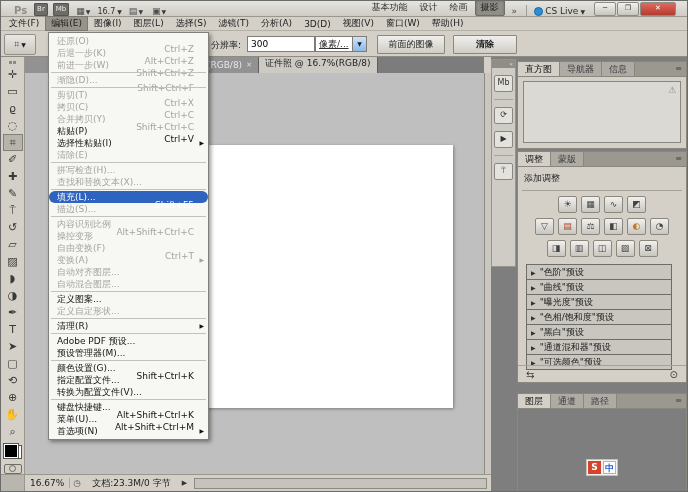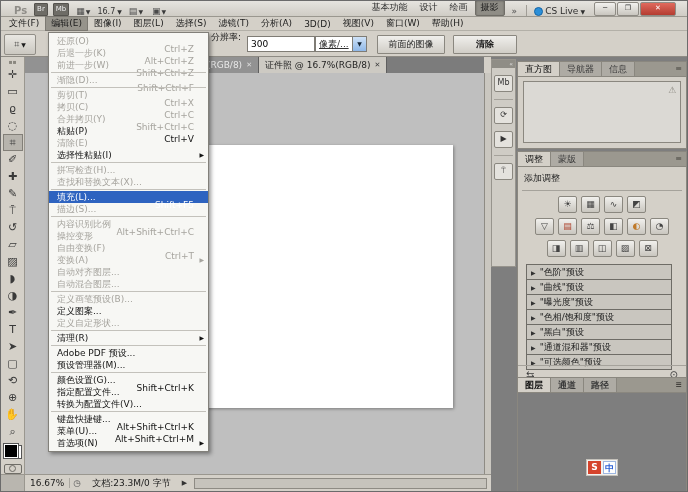--- a/index.html
+++ b/index.html
@@ -37,7 +37,7 @@
   .opt-tool{position:absolute;left:3px;top:3px;width:30px;height:19px;border:1px solid #918e87;border-radius:2px;
             background:linear-gradient(#e9e7e2,#cbc8c1);display:flex;align-items:center;justify-content:center;gap:2px;}
   .opt-tool .dd{font-size:6px;}
-  .opt-label{position:absolute;left:210px;top:0;}
+  .opt-label{position:absolute;left:210px;top:8px;}
   .opt-input{position:absolute;left:246px;top:5px;width:60px;height:14px;background:#fff;border:1px solid #7f7c75;
              font-size:9px;padding:0 3px;font-family:inherit;}
   .opt-select{position:absolute;left:314px;top:5px;width:52px;height:16px;background:#fff;border:1px solid #7f7c75;

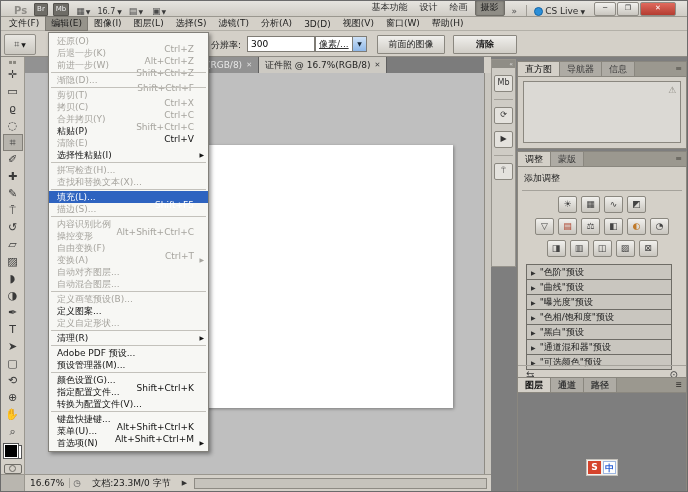--- a/index.html
+++ b/index.html
@@ -54,7 +54,7 @@
   .doctab{display:flex;align-items:center;gap:4px;padding:0 6px;border-right:1px solid #5f5f5f;
           box-sizing:border-box;overflow:hidden;white-space:nowrap;}
   .doctab.inactive{width:234px;background:#929292;color:#e8e8e8;justify-content:flex-end;}
-  .doctab.active{background:#cdcac3;color:#222;}
+  .doctab.active{background:#cdcac3;color:#222;flex-direction:column;}
   .doctab .x{font-size:7px;color:#444;}
   .doctab.inactive .x{color:#ddd;}
   

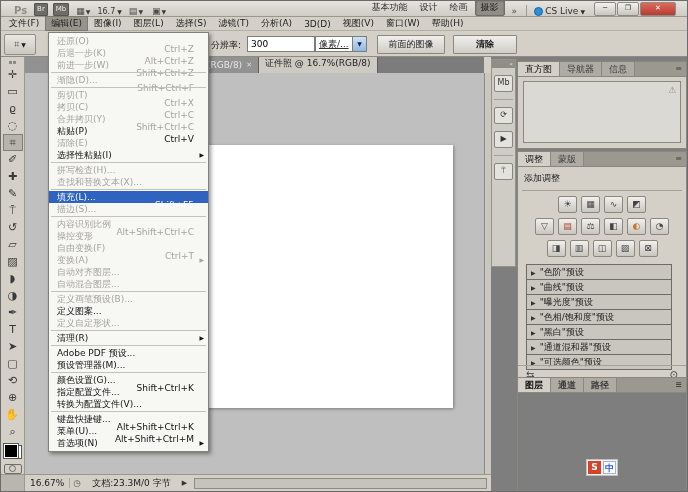--- a/index.html
+++ b/index.html
@@ -433,15 +433,15 @@
         <span class="sc">Ctrl+V</span>
         <span class="arr"></span>
       </div>
+      <div class="menu-row enabled">
+        <span class="lab">选择性粘贴(I)</span>
+        <span class="sc"></span>
+        <span class="arr">▶</span>
+      </div>
       <div class="menu-row disabled">
         <span class="lab">清除(E)</span>
         <span class="sc"></span>
         <span class="arr"></span>
-      </div>
-      <div class="menu-row enabled">
-        <span class="lab">选择性粘贴(I)</span>
-        <span class="sc"></span>
-        <span class="arr">▶</span>
       </div>
       <div class="menu-row separator">
         <span class="lab"></span>

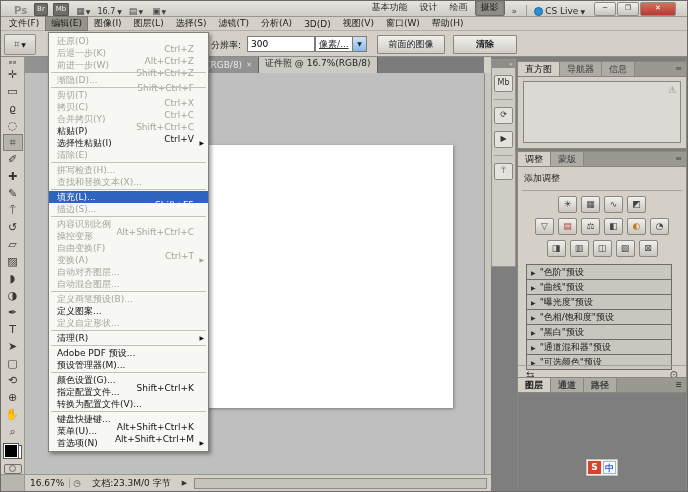--- a/index.html
+++ b/index.html
@@ -126,7 +126,7 @@
   .menu-row .arr{position:absolute;right:4px;font-size:6px;}
   .menu-row.disabled{color:#a6a49e;}
   .menu-row.enabled{color:#141414;}
-  .menu-row.highlighted{background:#2e63c0;color:#fff;}
+  .menu-row.highlighted{background:#2e63c0;color:#fff;border-radius:6px;}
   .menu-row.separator{height:1px;background:#c3c1bb;margin:1px 2px;padding:0;}
   
   .ime{position:absolute;left:585px;top:458px;display:flex;gap:2px;z-index:60;background:#f3f2ef;padding:1px;border:1px solid #c5c2bb;}

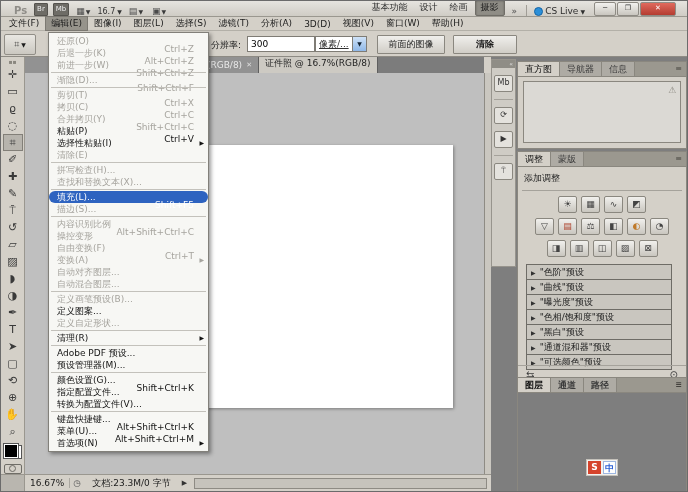--- a/index.html
+++ b/index.html
@@ -513,11 +513,6 @@
         <span class="sc"></span>
         <span class="arr"></span>
       </div>
-      <div class="menu-row disabled">
-        <span class="lab">定义画笔预设(B)...</span>
-        <span class="sc"></span>
-        <span class="arr"></span>
-      </div>
       <div class="menu-row enabled">
         <span class="lab">定义图案...</span>
         <span class="sc"></span>

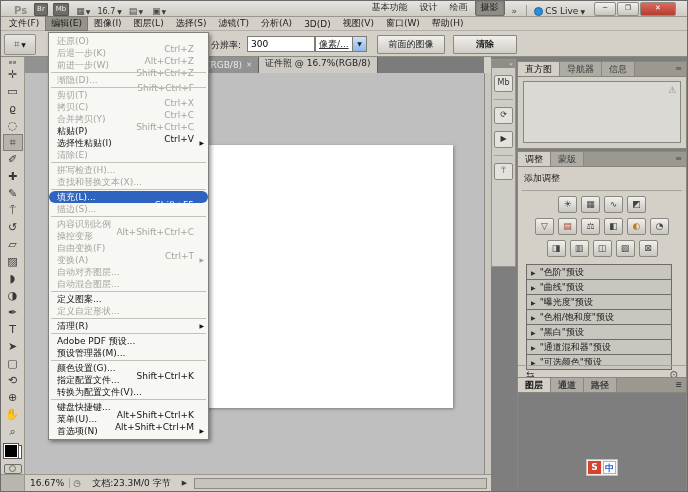--- a/index.html
+++ b/index.html
@@ -115,7 +115,7 @@
   .adj-foot{position:absolute;left:0;right:0;bottom:0;height:16px;border-top:1px solid #a5a29b;
             display:flex;align-items:center;justify-content:space-between;padding:0 8px;}
   .foot-ico{color:#3c3c3c;font-size:10px;}
-  .g-layers{top:320px;bottom:0;background:#f9a8d4;font-weight:bold;}
+  .g-layers{top:336px;bottom:0;background:#f9a8d4;}
   .g-layers .body{height:100%;background:#7e7e7e;}
   
   .editmenu{position:absolute;left:47px;top:31px;width:161px;background:#f7f7f4;border:1px solid #82807a;

